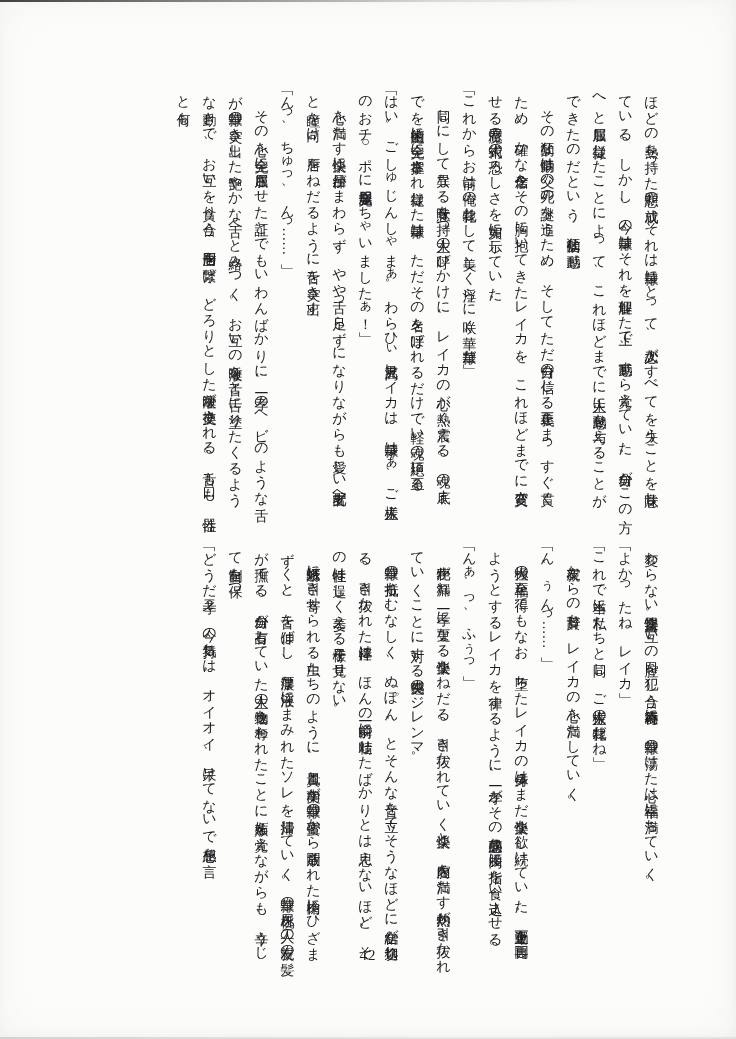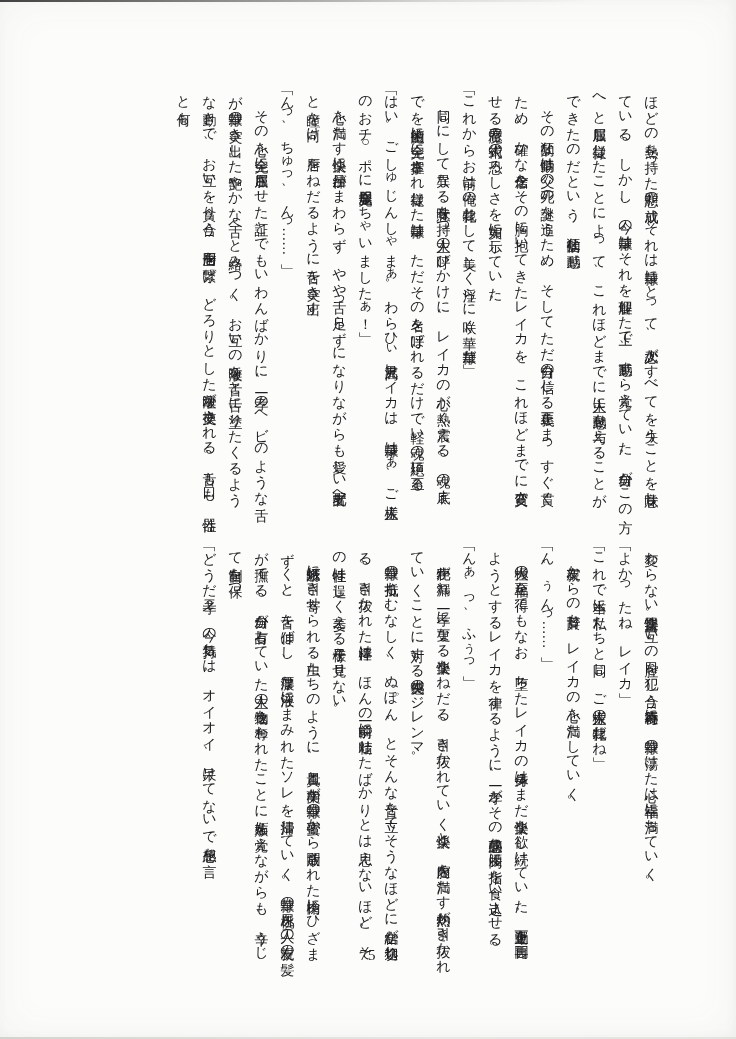--- a/index.html
+++ b/index.html
@@ -99,7 +99,7 @@
       <p class="para">「どうだ孝二？　今の気持ちは。オイオイ、呆けてないで感想を言</p>
     </div>
 
-  <div class="page-number">75</div>
+  <div class="page-number">42</div>
 </div>
 
 </body></html>

